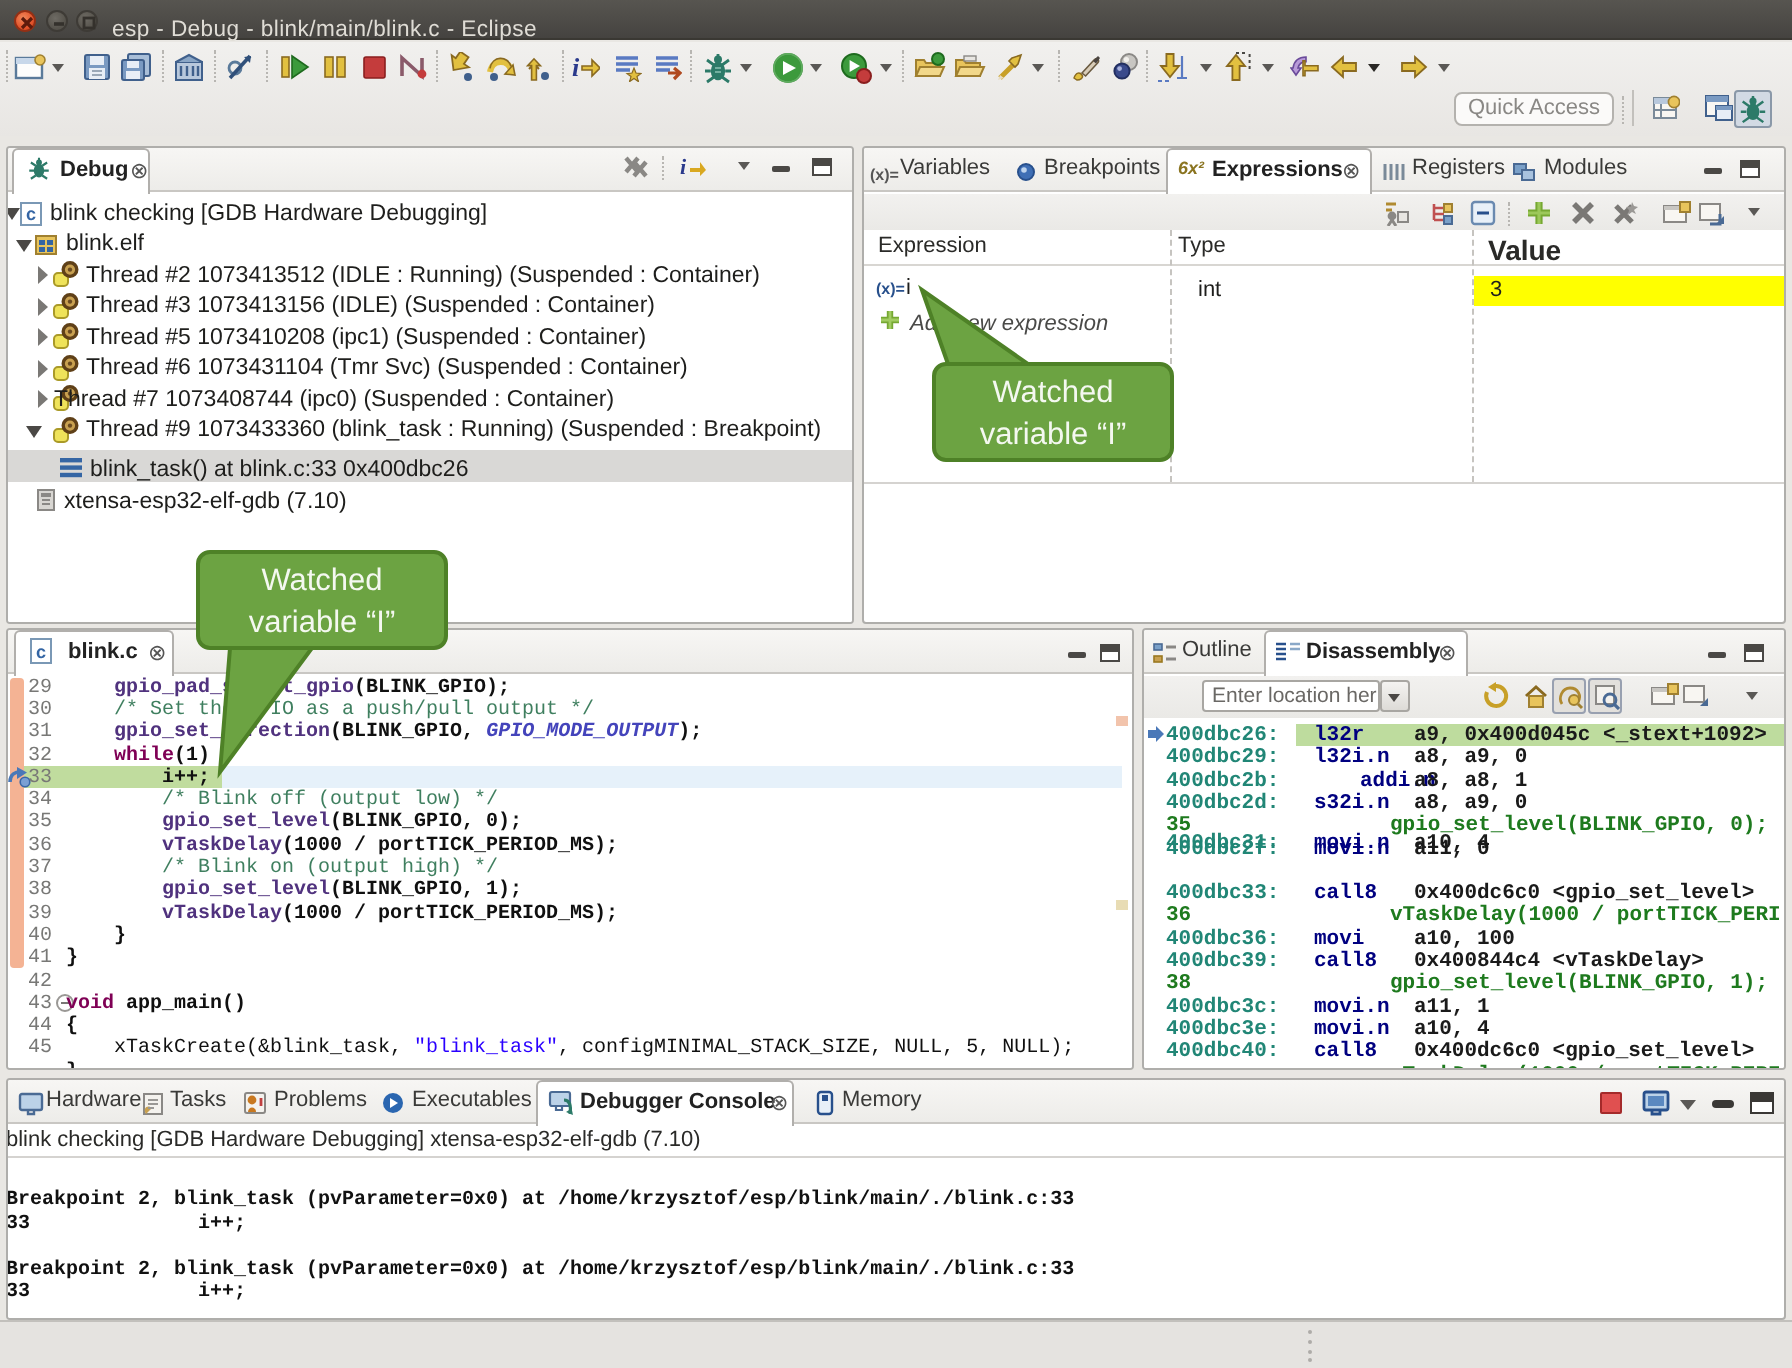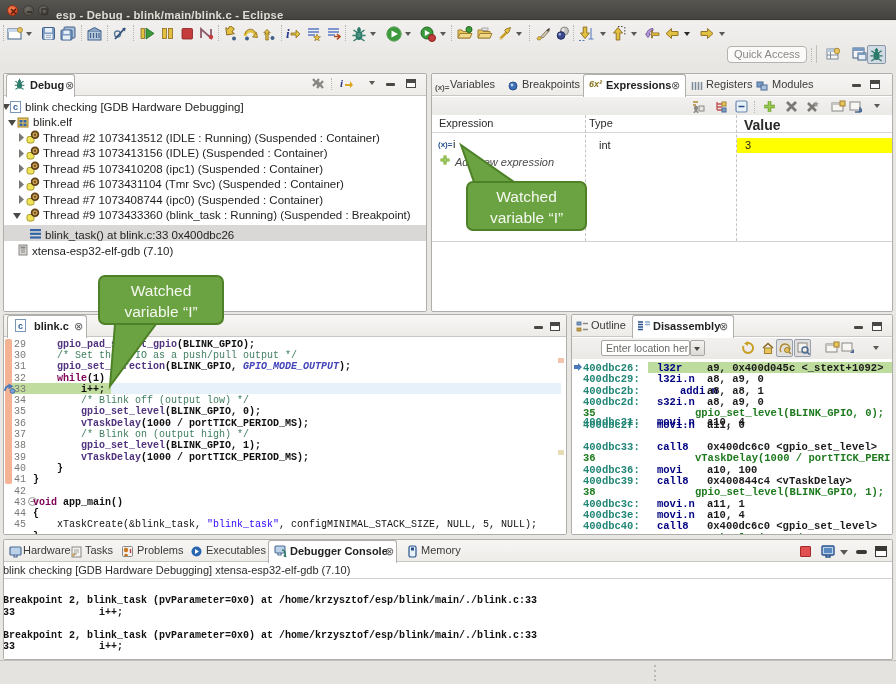--- a/index.html
+++ b/index.html
@@ -12,7 +12,7 @@
 #titlebar { position:absolute; left:0; top:0; width:896px; height:20px;
   background:linear-gradient(#575550,#454340); border-bottom:1px solid #3A3833; }
 .winbtn { position:absolute; top:5px; width:11px; height:11px; border-radius:50%; }
-#title-text { position:absolute; left:56px; top:9px; font-size:11.3px; font-weight:bold; color:#DFDCD5; letter-spacing:0.2px; }
+#title-text { position:absolute; left:56px; top:9px; font-size:11.3px; font-weight:normal; color:#DFDCD5; letter-spacing:0.2px; }
 
 
 #toolbar { position:absolute; left:0; top:21px; width:896px; height:47px;

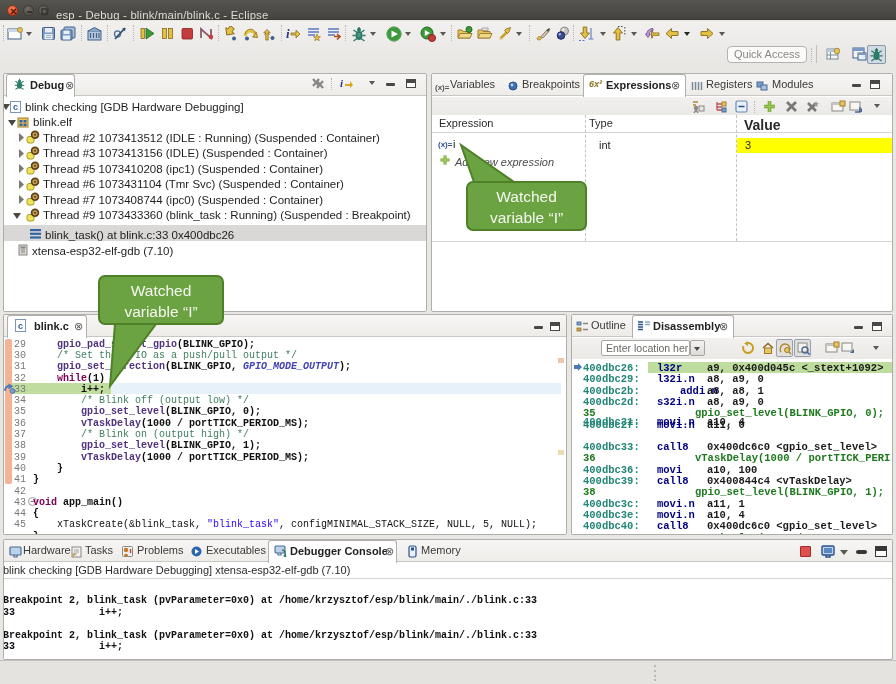--- a/index.html
+++ b/index.html
@@ -373,7 +373,7 @@
             <circle cx="9" cy="4.8" r="3.4" fill="#C8A050" stroke="#5F4018" stroke-width="1.7"></circle>
             <circle cx="9" cy="4.8" r="1.1" fill="#6A4A20"></circle>
           </svg>
-      <span class="tw" style="left:44px;">Thread #7 1073408744 (ipc0) (Suspended : Container)</span>
+      <span class="tw" style="left:28px;">Thread #7 1073408744 (ipc0) (Suspended : Container)</span>
     </div>
     <div class="trow" style="top:109.5px;">
       <svg class="tw" style="left:14px; top:5px;" width="8" height="8">

